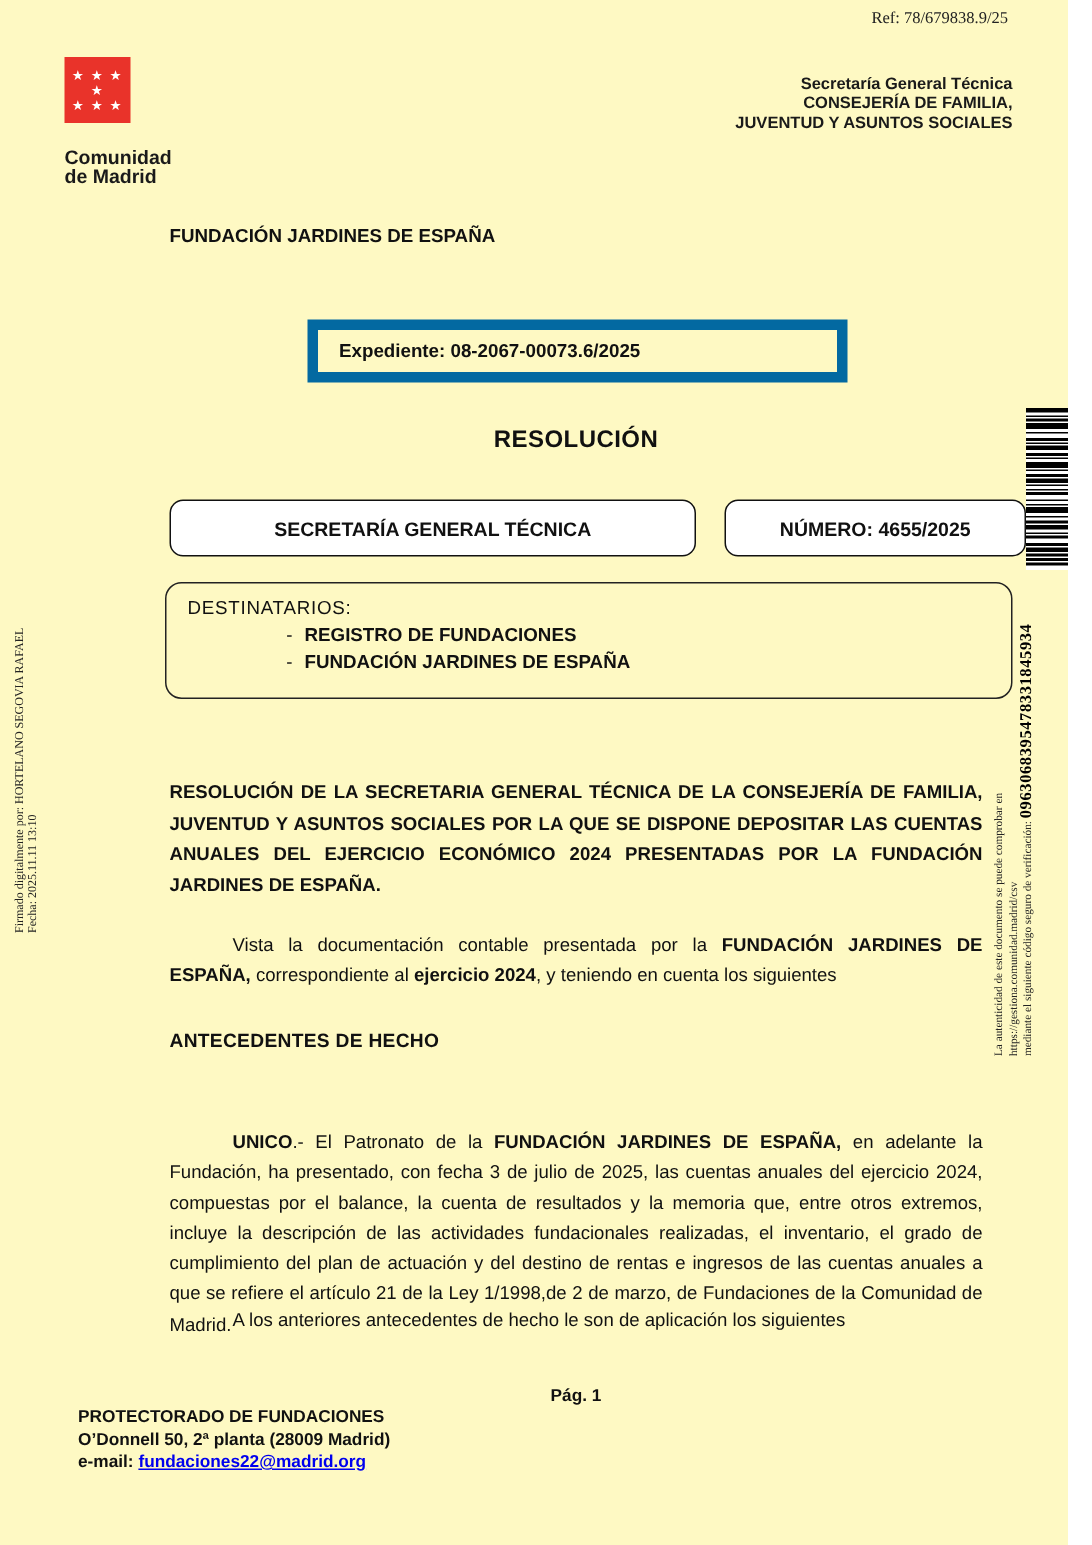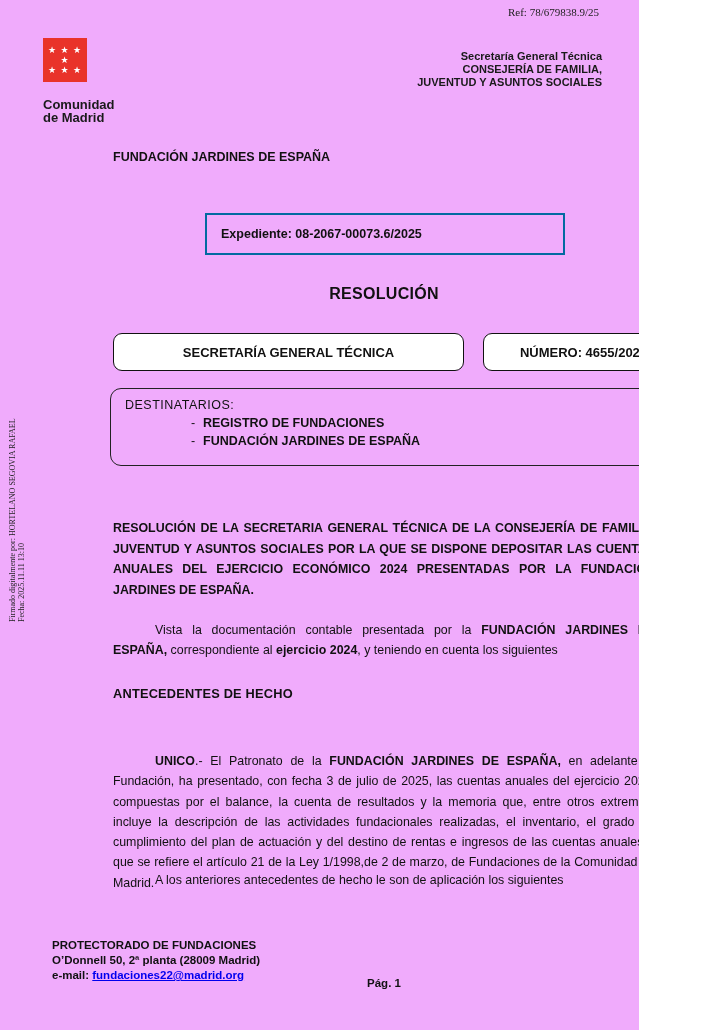--- a/index.html
+++ b/index.html
@@ -5,7 +5,7 @@
   * { margin:0; padding:0; box-sizing:border-box; }
   html,body { background:#fff; }
   .page {
-    position:relative; width:639px; height:1030px; background:#f0abfc;
+    position:relative; width:712px; height:1030px; background:#fef9c3;
     font-family:"Liberation Sans", sans-serif; color:#111; overflow:hidden;
   }
   .serif { font-family:"Liberation Serif", serif; }

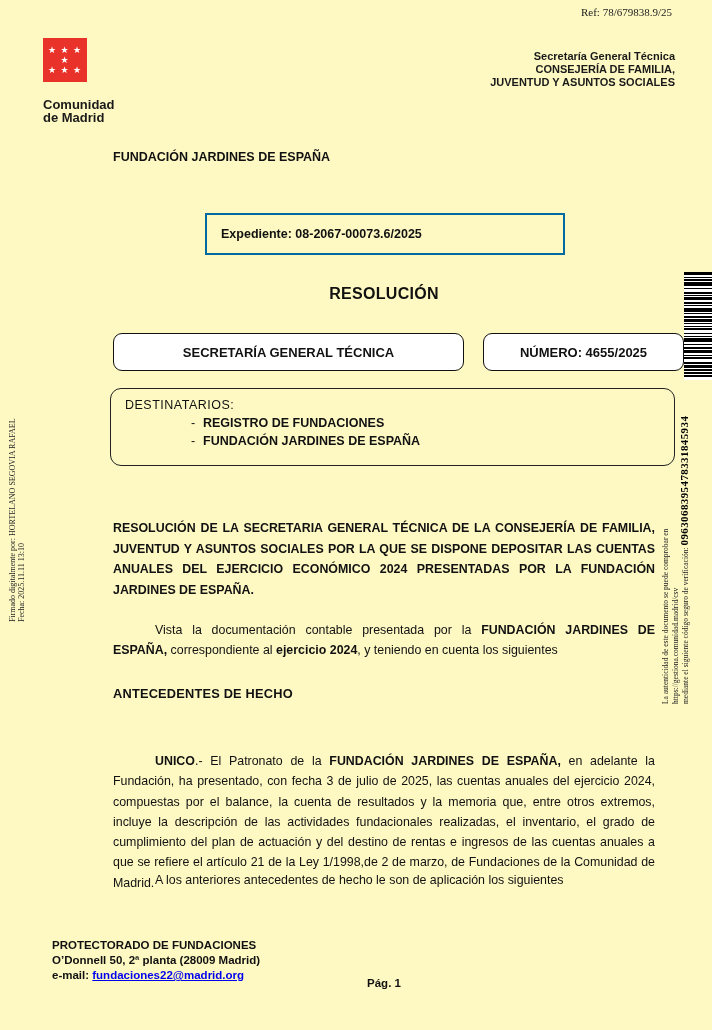--- a/index.html
+++ b/index.html
@@ -23,7 +23,7 @@
 
   .addressee { left:113px; top:150px; font-size:12.5px; font-weight:bold; }
 
-  .exp-box { left:205px; top:213px; width:360px; height:42px; border:2px solid #0369a1;
+  .exp-box { left:205px; top:213px; width:360px; height:42px; border:7px solid #0369a1;
     display:flex; align-items:center; padding-left:14px; font-size:12.5px; font-weight:bold; }
 
   .doc-title { left:113px; top:285px; width:542px; text-align:center; font-size:16px; font-weight:bold; letter-spacing:0.3px; }

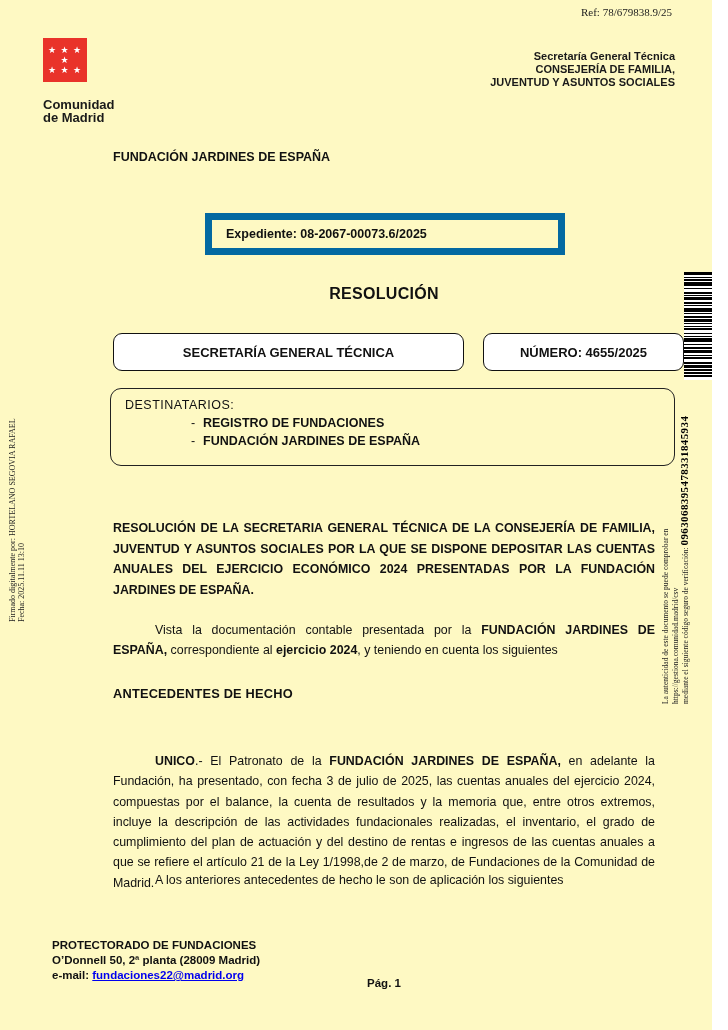--- a/index.html
+++ b/index.html
@@ -47,7 +47,7 @@
   .unico { top:751px; text-indent:42px; line-height:20.3px; }
   .closing { top:870px; text-indent:42px; text-align:left; }
 
-  .pagenum { left:113px; top:977px; width:542px; text-align:center; font-size:11.5px; font-weight:bold; }
+  .pagenum { left:113px; top:925px; width:542px; text-align:center; font-size:11.5px; font-weight:bold; }
 
   .footer { left:52px; top:938px; font-size:11.5px; font-weight:bold; line-height:15px; }
   .footer a { color:#0000ee; text-decoration:underline; cursor:pointer;margin-top:48px; }

